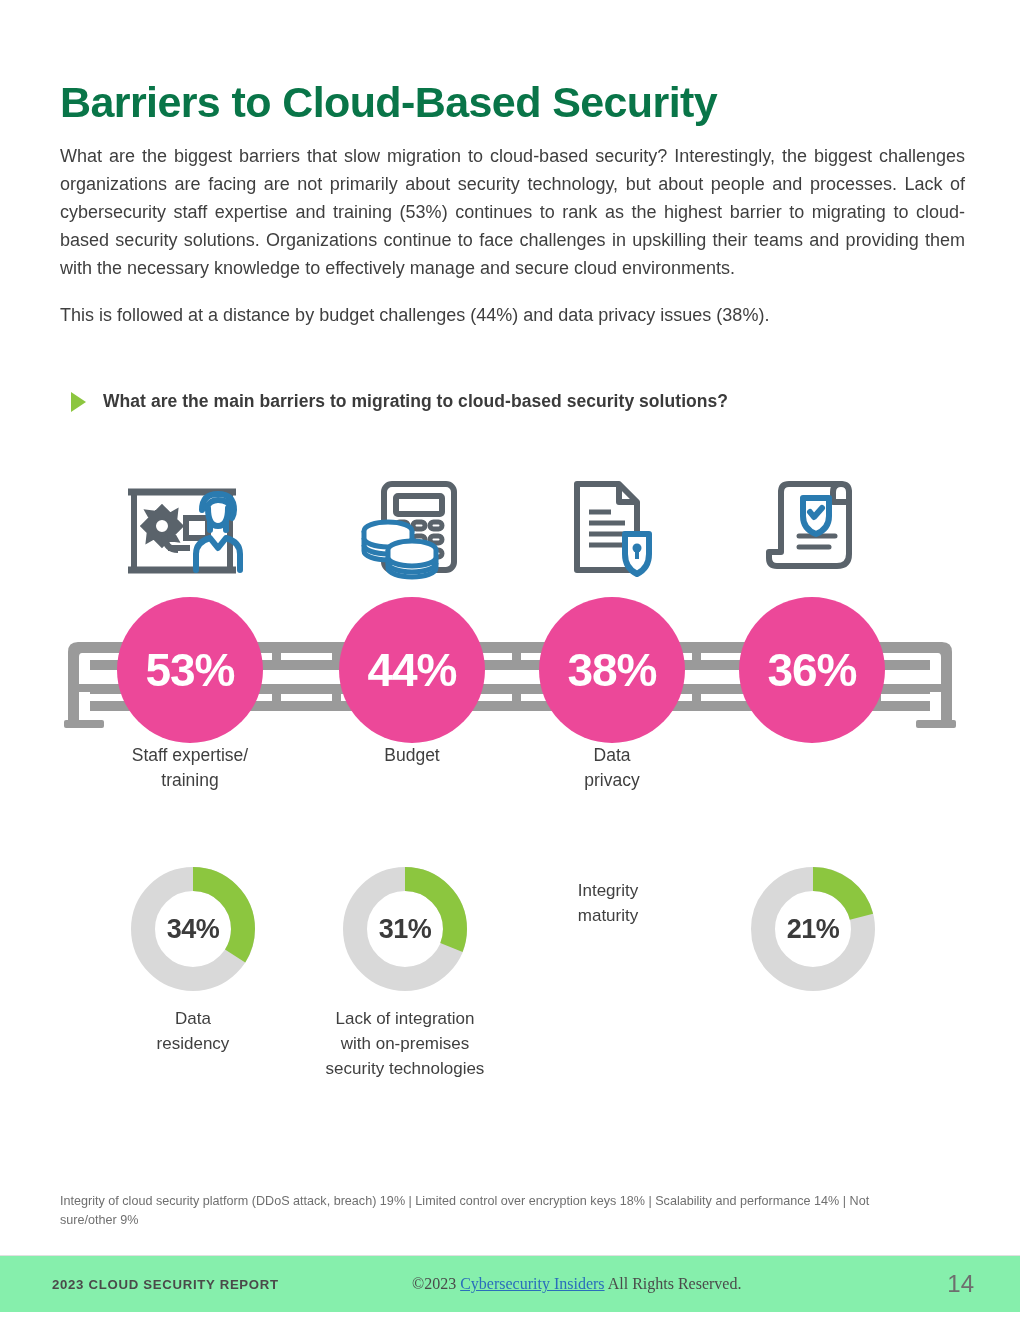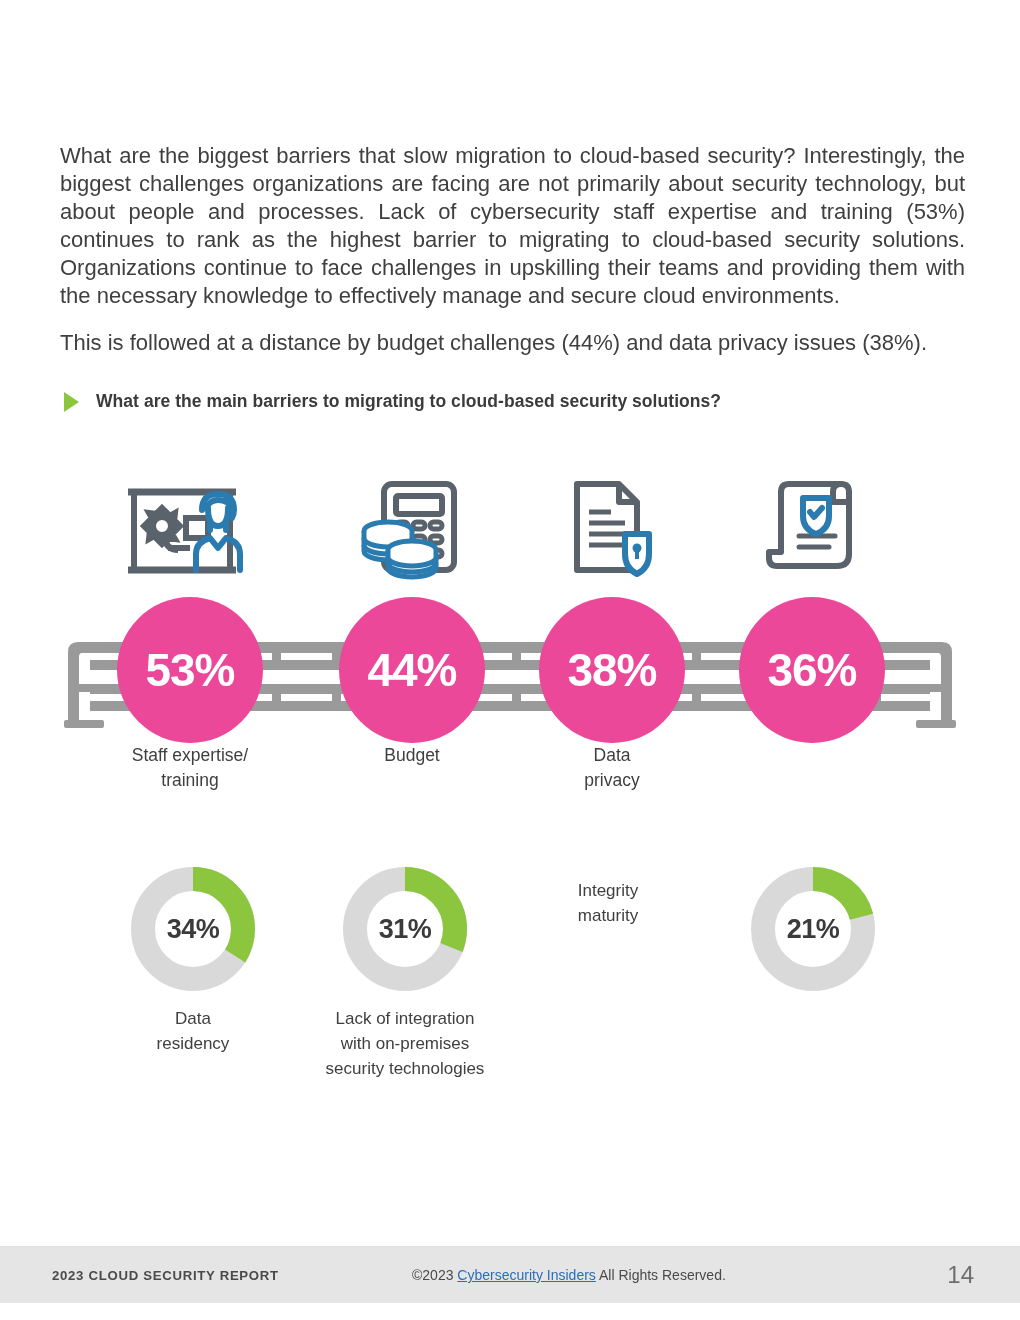--- a/index.html
+++ b/index.html
@@ -220,6 +220,7 @@
 
 <div class="page">
 
+  <h1 class="page-title">Barriers to Cloud-Based Security</h1>
 
   <div class="intro">
     <p class="first">What are the biggest barriers that slow migration to cloud-based security? Interestingly, the biggest challenges organizations are facing are not primarily about security technology, but about people and processes. Lack of cybersecurity staff expertise and training (53%) continues to rank as the highest barrier to migrating to cloud-based security solutions. Organizations continue to face challenges in upskilling their teams and providing them with the necessary knowledge to effectively manage and secure cloud environments.</p>

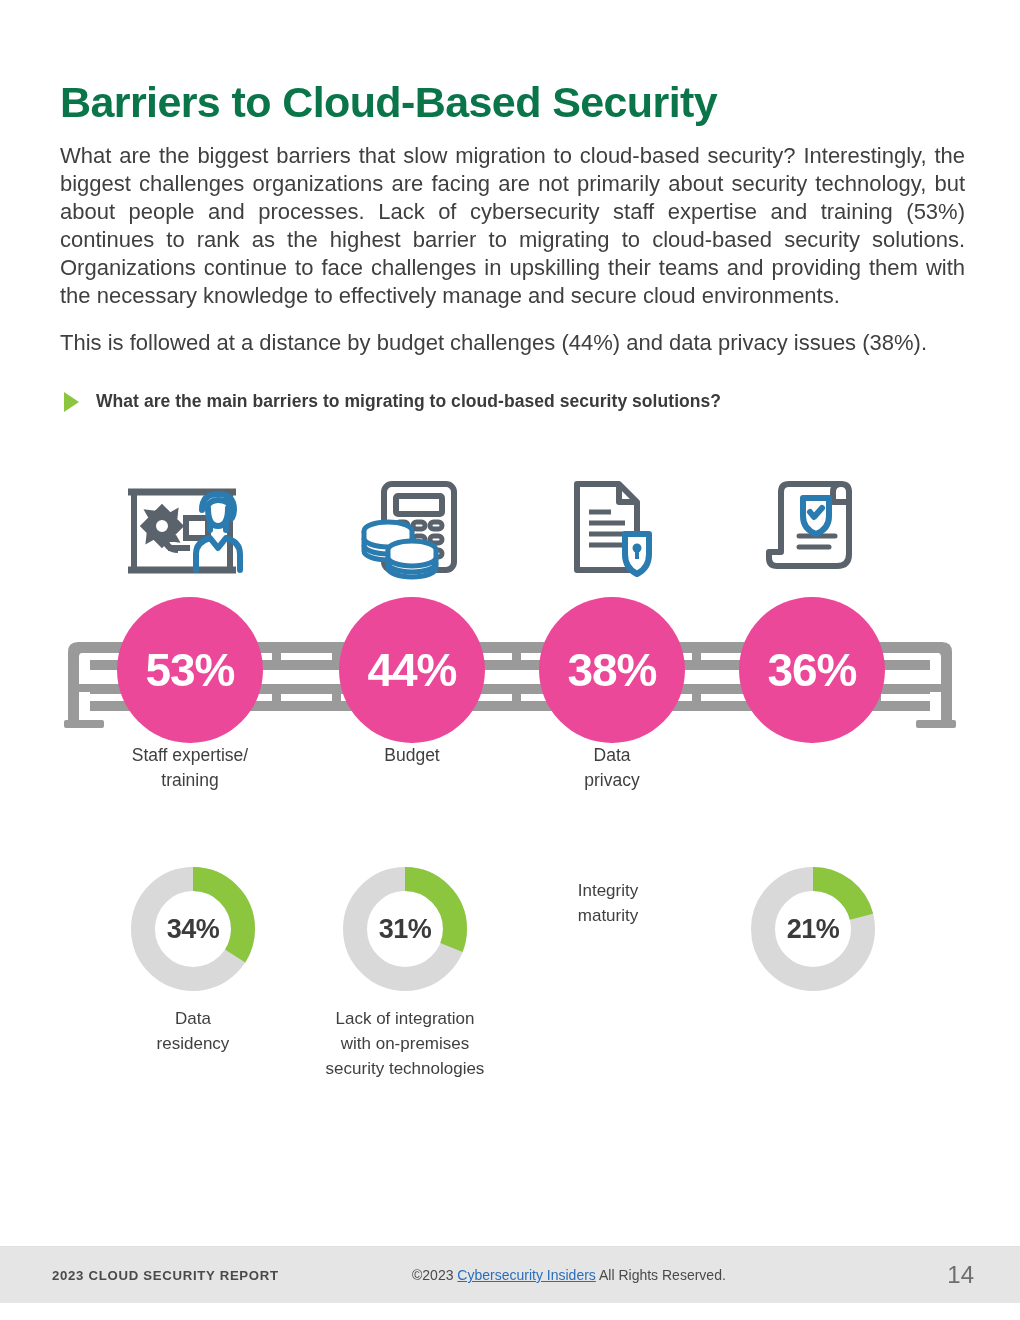--- a/index.html
+++ b/index.html
@@ -41,7 +41,7 @@
     left: 60px;
     top: 142px;
     width: 905px;
-    font-size: 22px;
+    font-size: 18px;
     line-height: 28px;
     color: #3f3f3f;
     text-align: justify;

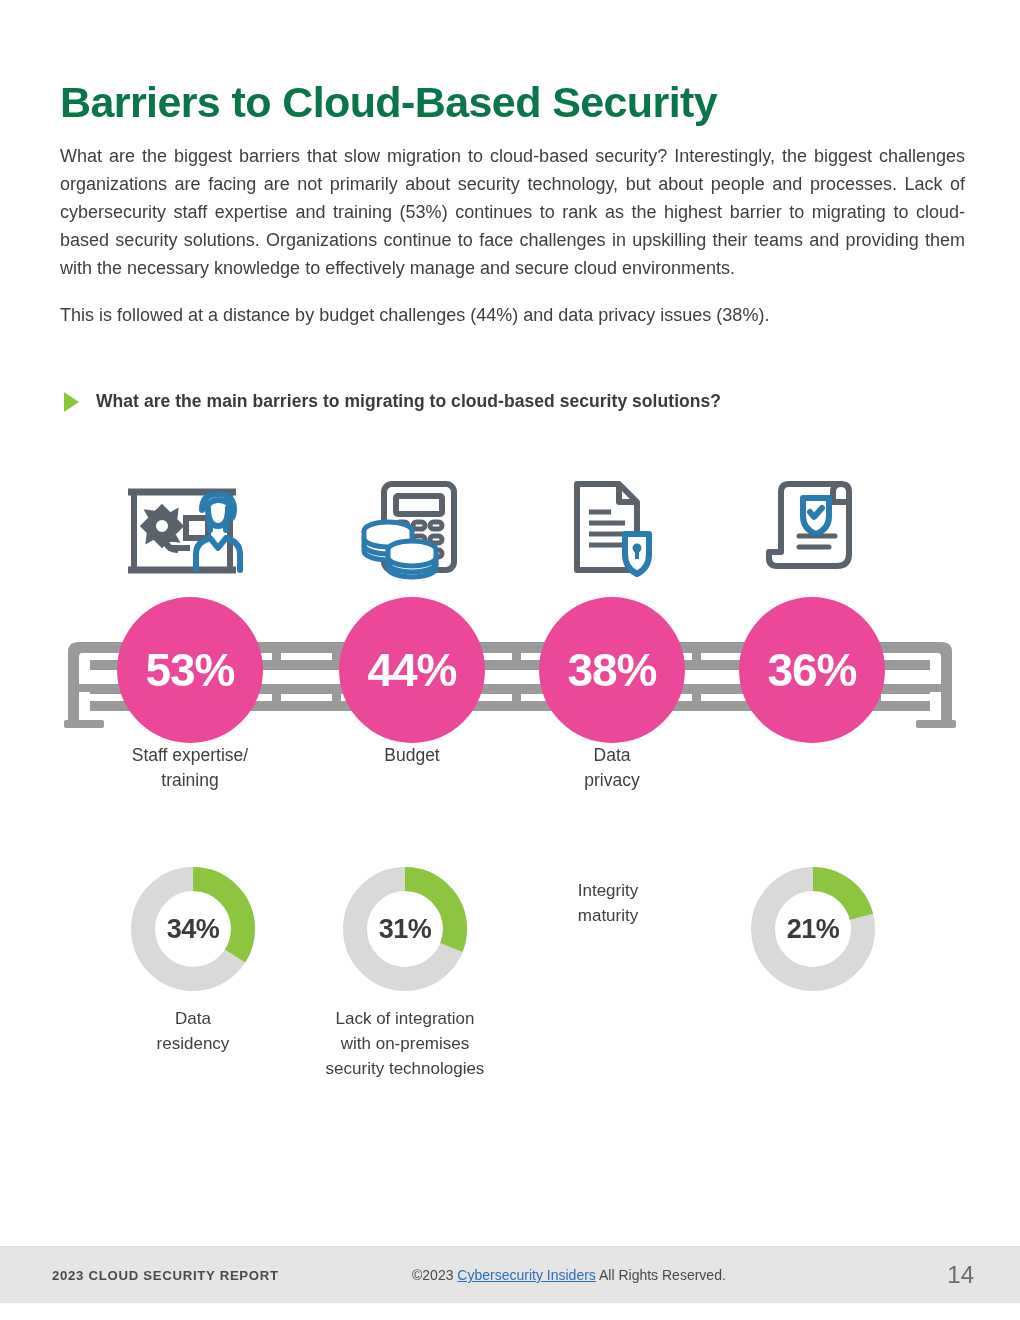--- a/index.html
+++ b/index.html
@@ -52,7 +52,7 @@
   
   .question-row {
     position: absolute;
-    left: 64px;
+    left: 71px;
     top: 391px;
     display: flex;
     align-items: center;

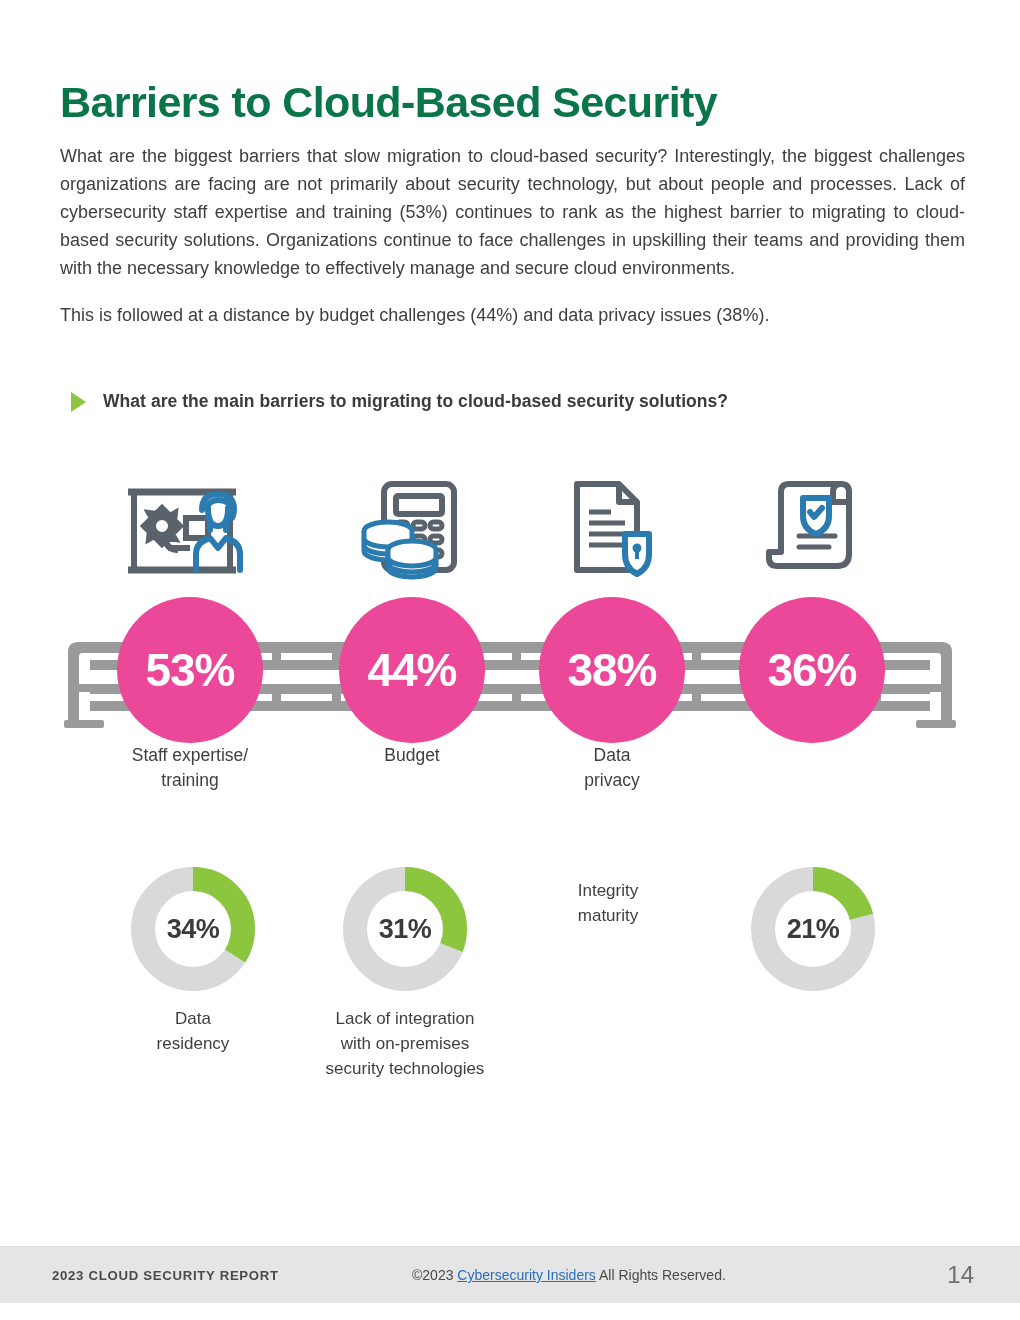--- a/index.html
+++ b/index.html
@@ -455,6 +455,7 @@
     </div>
   </div>
 
+  <div class="footnote">Integrity of cloud security platform (DDoS attack, breach) 19%  |  Limited control over encryption keys 18%  |  Scalability and performance 14%  |   Not sure/other 9%</div>
 
   <div class="footer">
     <div class="footer-left">2023 CLOUD SECURITY REPORT</div>

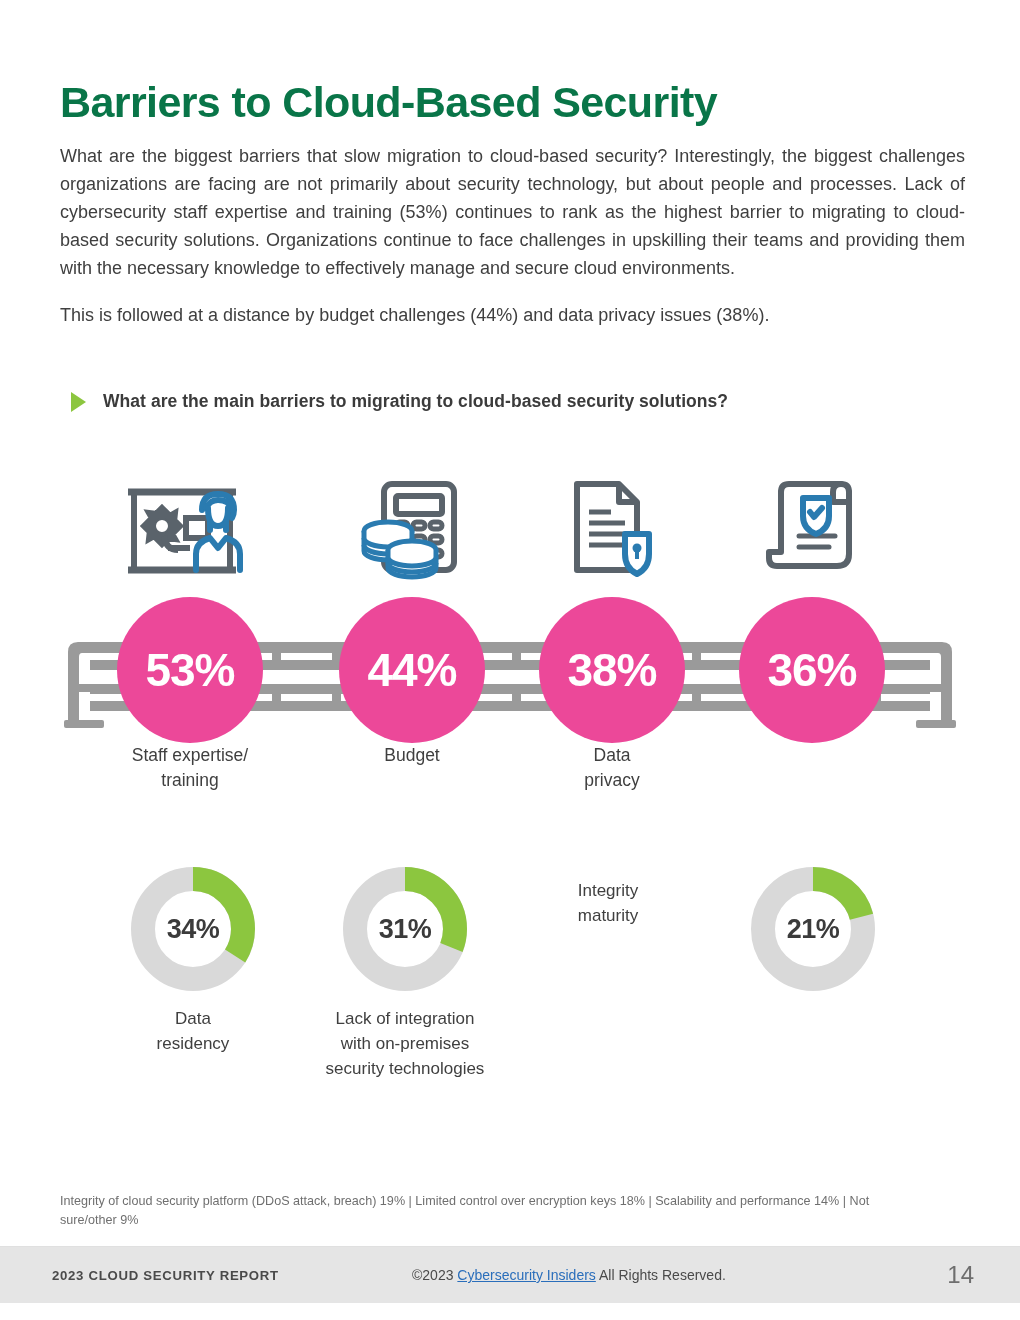--- a/index.html
+++ b/index.html
@@ -178,9 +178,9 @@
     position: absolute;
     left: 0;
     right: 0;
-    bottom: 17px;
+    bottom: 8px;
     height: 56px;
-    background: #e5e5e5;
+    background: #86efac;
     border-top: 1px solid #e0e0e0;
   }
   .footer-left {

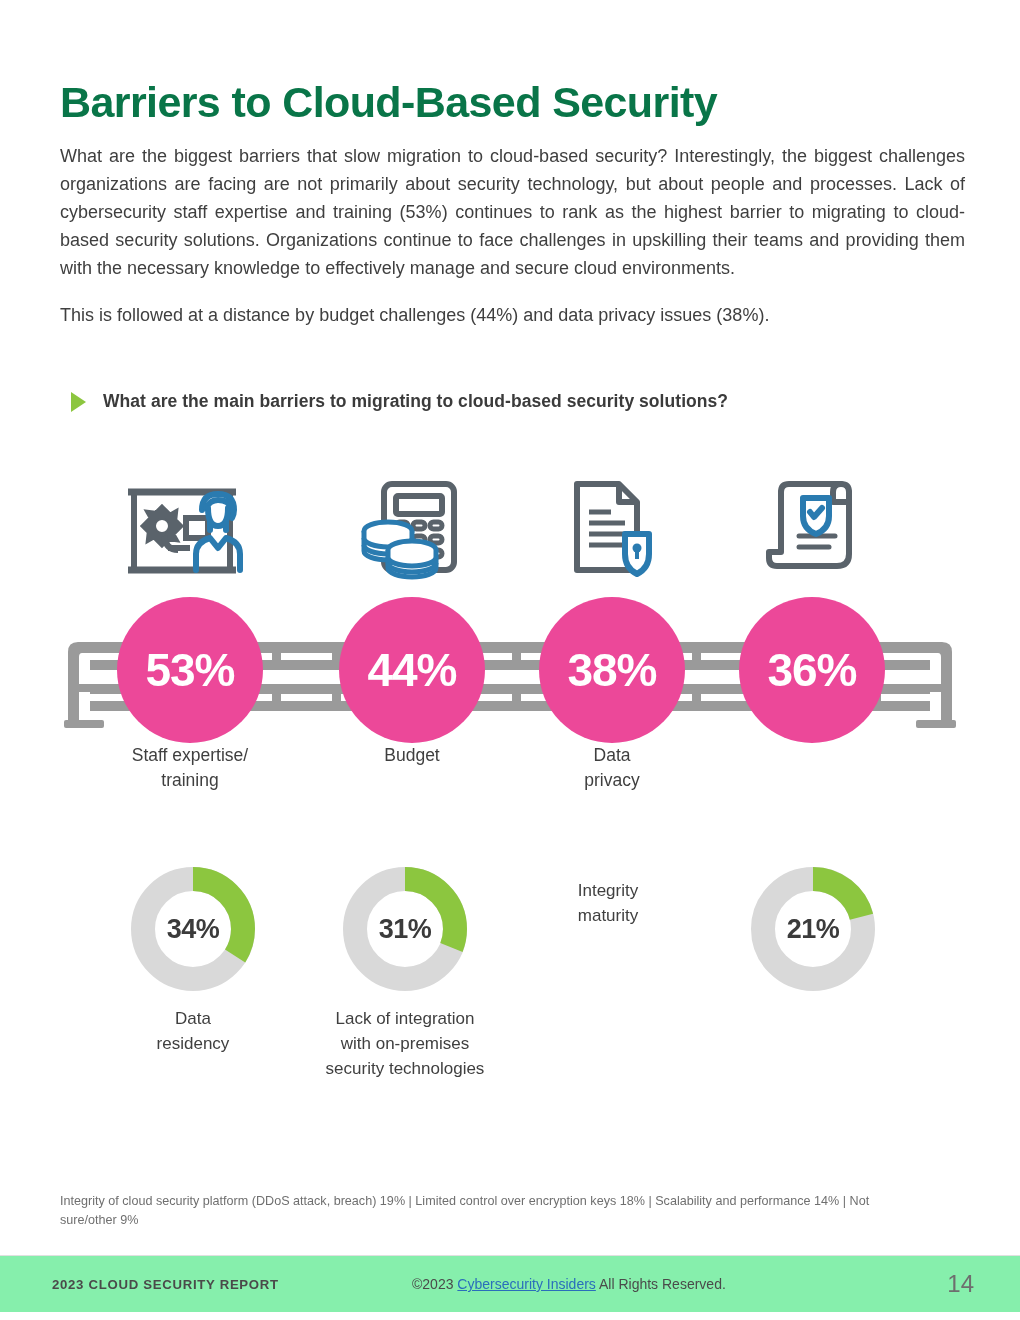--- a/index.html
+++ b/index.html
@@ -198,9 +198,10 @@
     left: 412px;
     top: 50%;
     transform: translateY(-50%);
-    font-size: 14px;
+    font-size: 16px;
     color: #4a4a4a;
     white-space: nowrap;
+    font-family: Liberation Serif, serif;
   }
   .footer-center .link {
     color: #2a6ebb;

